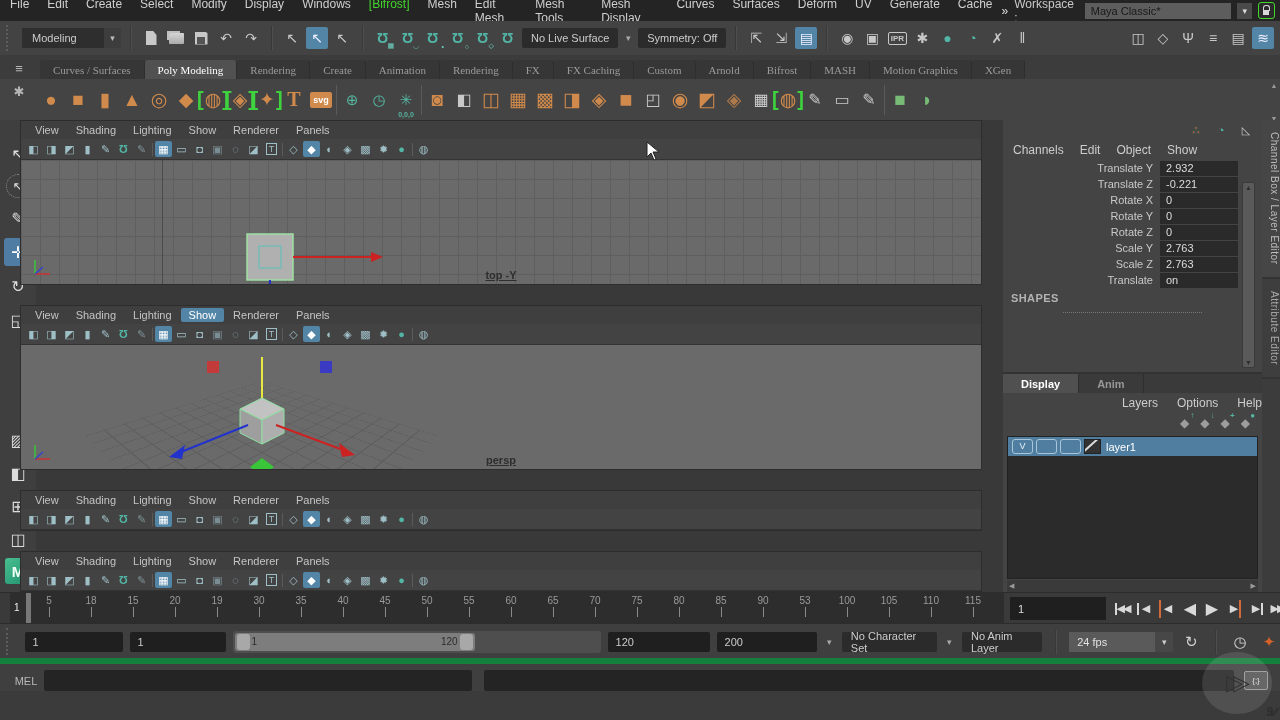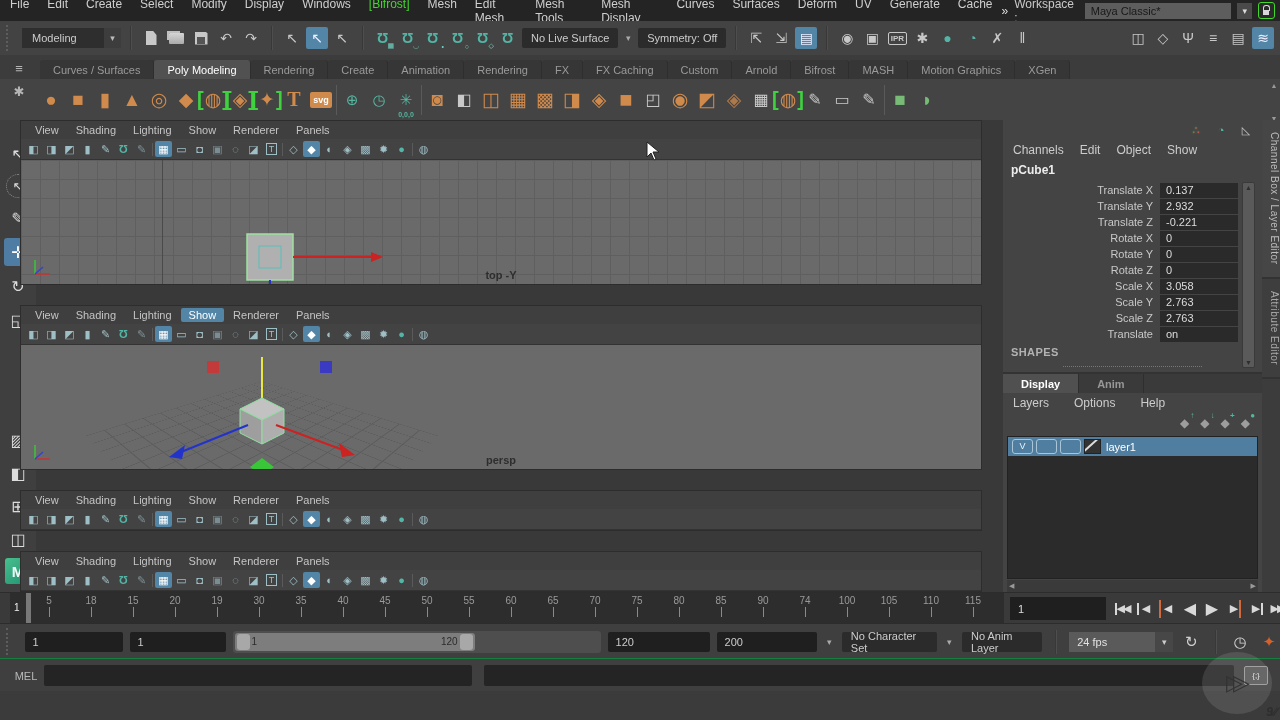--- a/index.html
+++ b/index.html
@@ -37,7 +37,7 @@
   .mini-arrow{width:14px;color:#aaa;font-size:9px;text-align:center;}
   .tb-right{margin-left:auto;display:flex;align-items:center;gap:3px;padding-right:6px;}
   
-  .shelf-tabs{position:absolute;top:55px;left:0;right:0;height:24px;background:#3c3c3c;display:flex;align-items:flex-end;padding-left:40px;}
+  .shelf-tabs{position:absolute;top:55px;left:0;right:0;height:24px;background:#3c3c3c;display:flex;align-items:flex-end;padding-left:40px;font-family:Liberation Serif, serif;}
   .stab{height:19px;padding:0 13px;display:flex;align-items:center;background:#363636;color:#9a9a9a;border-right:1px solid #2e2e2e;border-radius:3px 3px 0 0;font-size:11px;}
   .stab.active{background:#515151;color:#fff;}
   .shelf-side{position:absolute;left:0;top:55px;width:38px;height:65px;display:flex;flex-direction:column;align-items:center;gap:8px;padding-top:6px;color:#b5b5b5;}

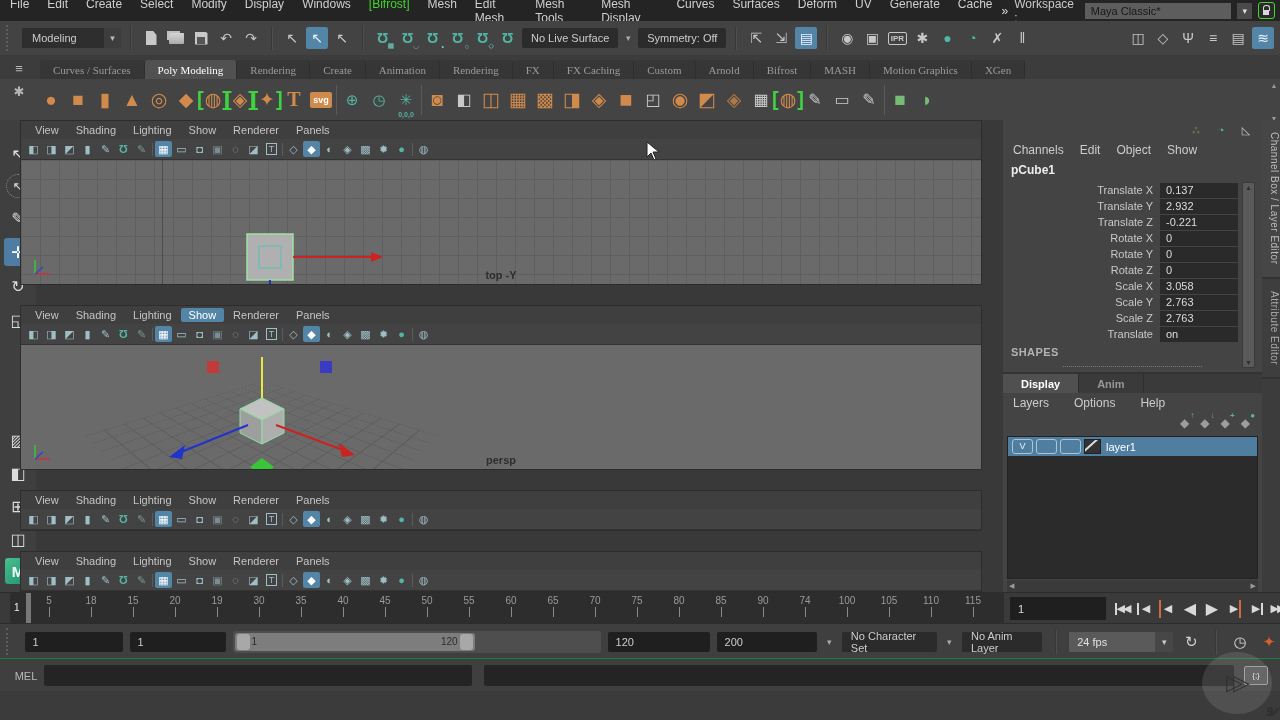--- a/index.html
+++ b/index.html
@@ -1032,7 +1032,6 @@
           <span>Show</span>
         </div>
       <div class="cb-body">
-        <div class="cb-object">pCube1</div>
         <div>
 
         <div class="cb-row">

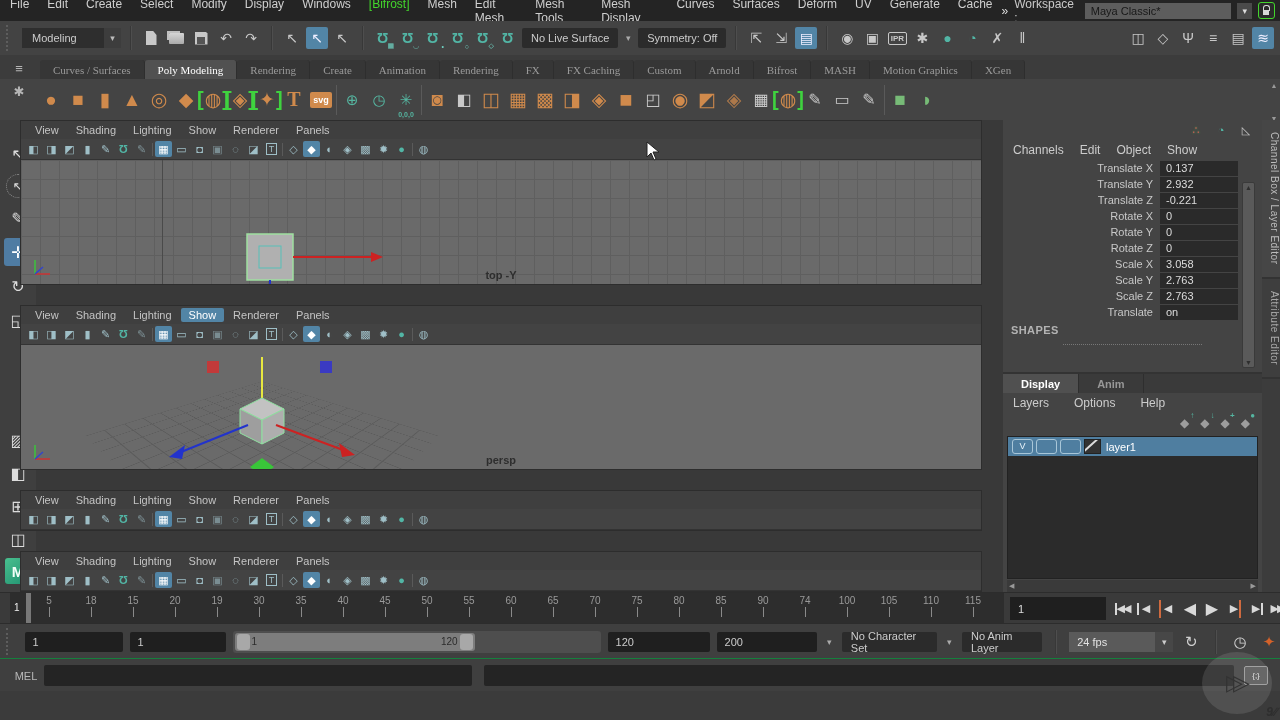--- a/index.html
+++ b/index.html
@@ -1034,10 +1034,6 @@
       <div class="cb-body">
         <div>
 
-        <div class="cb-row">
-              <span class="cb-label">Translate X</span>
-              <span class="cb-value">0.137</span>
-            </div>
             <div class="cb-row">
               <span class="cb-label">Translate Y</span>
               <span class="cb-value">2.932</span>

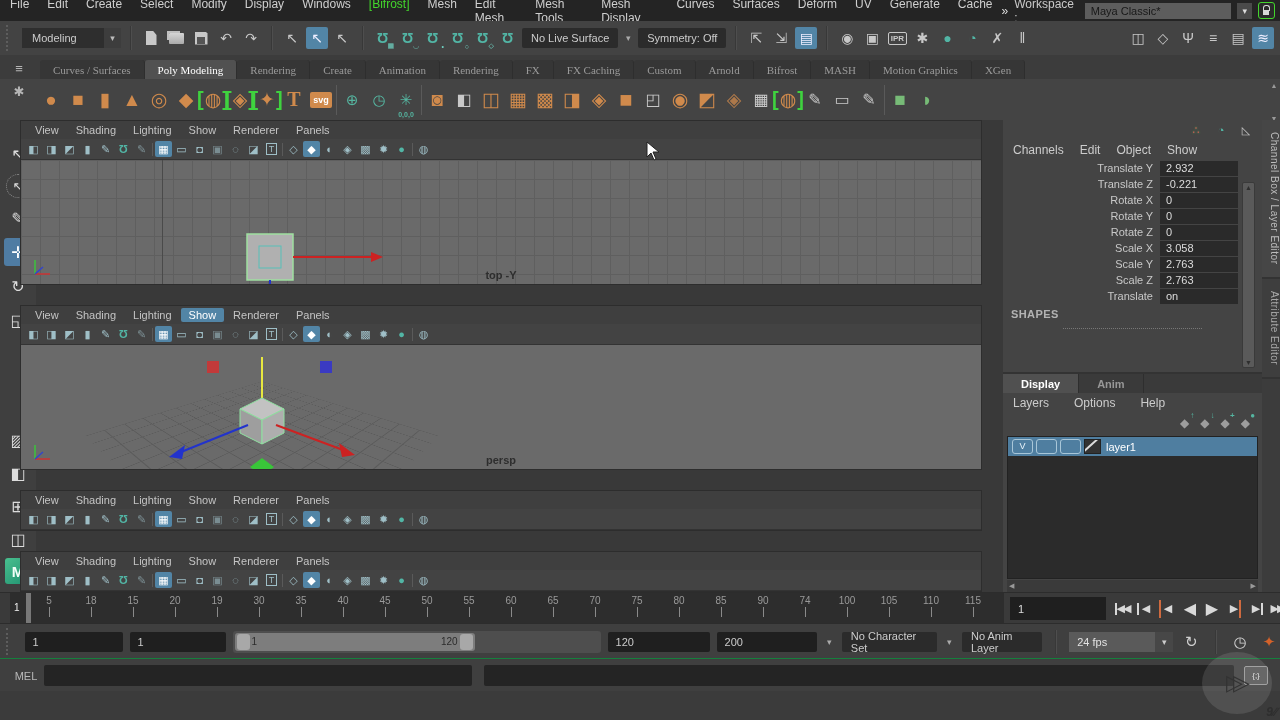--- a/index.html
+++ b/index.html
@@ -1055,10 +1055,6 @@
               <span class="cb-value">0</span>
             </div>
             <div class="cb-row">
-              <span class="cb-label">Scale X</span>
-              <span class="cb-value">3.058</span>
-            </div>
-            <div class="cb-row">
               <span class="cb-label">Scale Y</span>
               <span class="cb-value">2.763</span>
             </div>

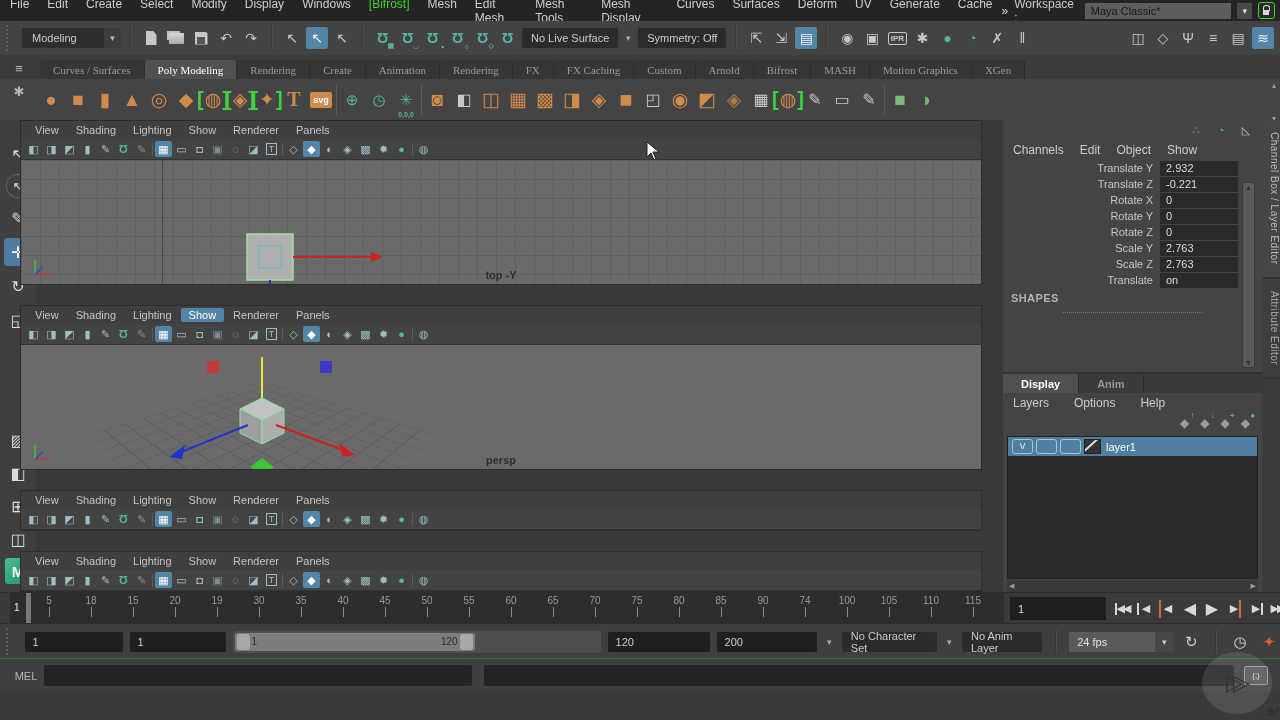--- a/index.html
+++ b/index.html
@@ -87,7 +87,7 @@
   .ax-h{position:absolute;left:0;right:0;height:1px;background:#4a4a4a;}
   .ax-v{position:absolute;top:0;bottom:0;width:1px;background:#4a4a4a;}
   .pgrid{position:absolute;left:116px;top:-34px;width:250px;height:250px;background-image:linear-gradient(#5a5a5a 1px,transparent 1px),linear-gradient(90deg,#5a5a5a 1px,transparent 1px);background-size:21px 21px;transform:perspective(300px) rotateX(62deg) rotate(45deg);}
-  .vp-label{position:absolute;bottom:3px;left:50%;transform:translateX(-50%);color:#2e2e2e;font-weight:bold;font-size:11px;}
+  .vp-label{position:absolute;bottom:3px;left:50%;transform:translateX(-50%);color:#2e2e2e;font-weight:bold;font-size:11px;text-decoration:underline;}
   .mansvg{position:absolute;left:0;top:0;}
   .gizmo{position:absolute;left:6px;bottom:4px;}
   

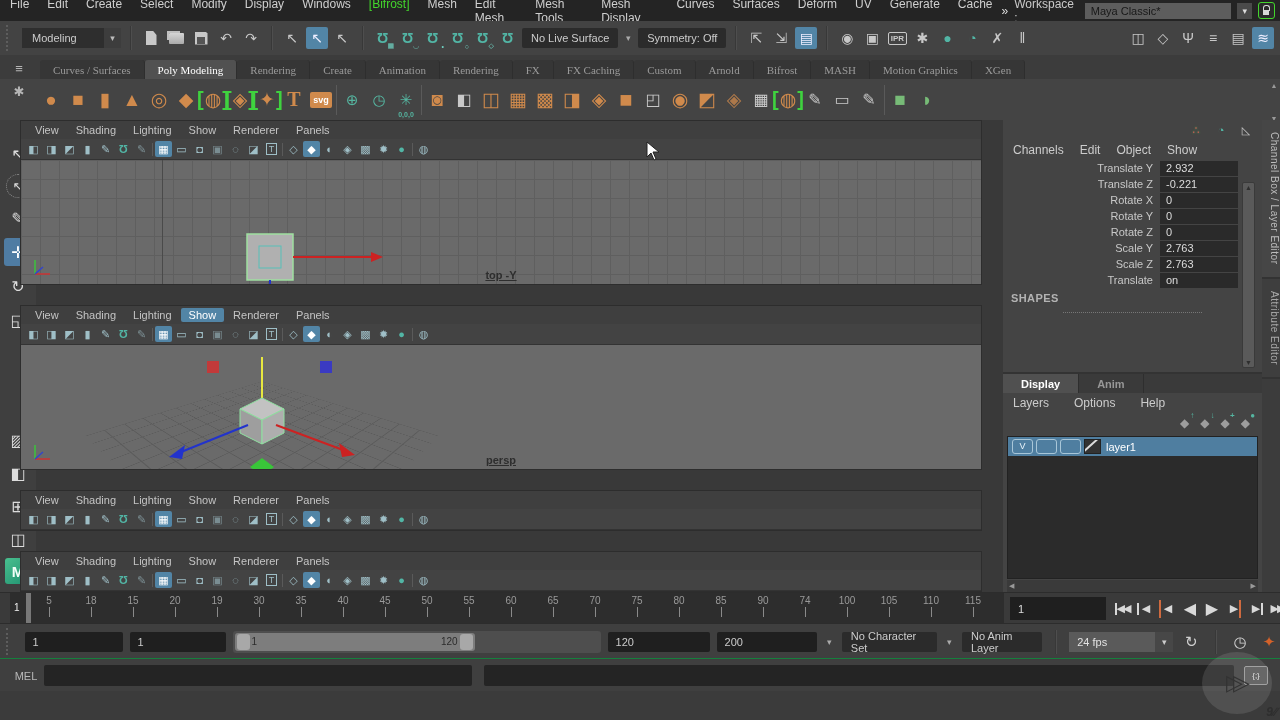--- a/index.html
+++ b/index.html
@@ -109,7 +109,7 @@
   .le-tabs{display:flex;height:19px;background:#3a3a3a;}
   .le-tab{padding:0 18px;display:flex;align-items:center;color:#979797;border-right:1px solid #2e2e2e;font-weight:bold;}
   .le-tab.active{background:#505050;color:#fff;font-weight:bold;}
-  .le-menus{height:19px;display:flex;gap:25px;align-items:center;padding-left:10px;font-size:12px;}
+  .le-menus{height:19px;display:flex;gap:19px;align-items:center;padding-left:10px;font-size:12px;justify-content:flex-end;}
   .le-icons{height:22px;display:flex;justify-content:flex-end;gap:11px;align-items:center;padding-right:12px;}
   .le-ic{position:relative;color:#9d9d9d;font-size:12px;}
   .le-ic .sub{position:absolute;right:-5px;top:-5px;font-size:8px;color:#55b5a0;font-weight:bold;}

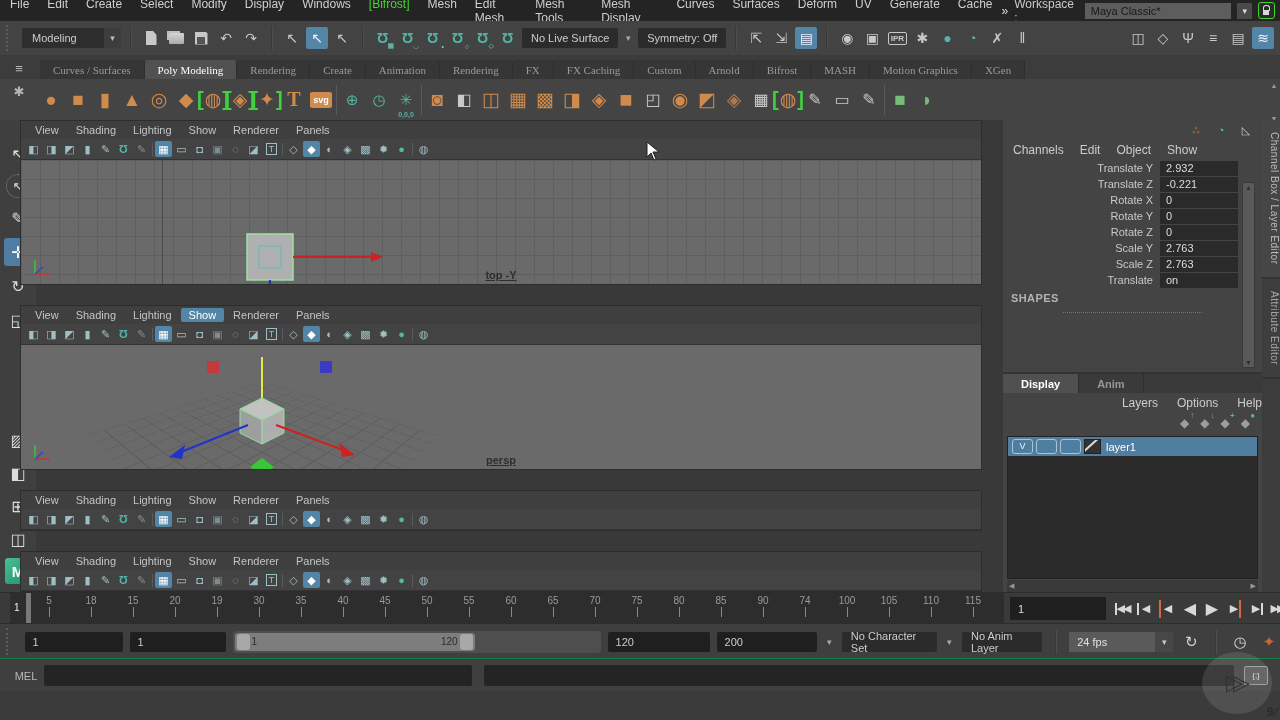--- a/index.html
+++ b/index.html
@@ -1196,7 +1196,7 @@
             <span class="tick-mark"></span>
           </div>
           <div class="tick">
-            <span class="tick-label">74</span>
+            <span class="tick-label">53</span>
             <span class="tick-mark"></span>
           </div>
           <div class="tick">

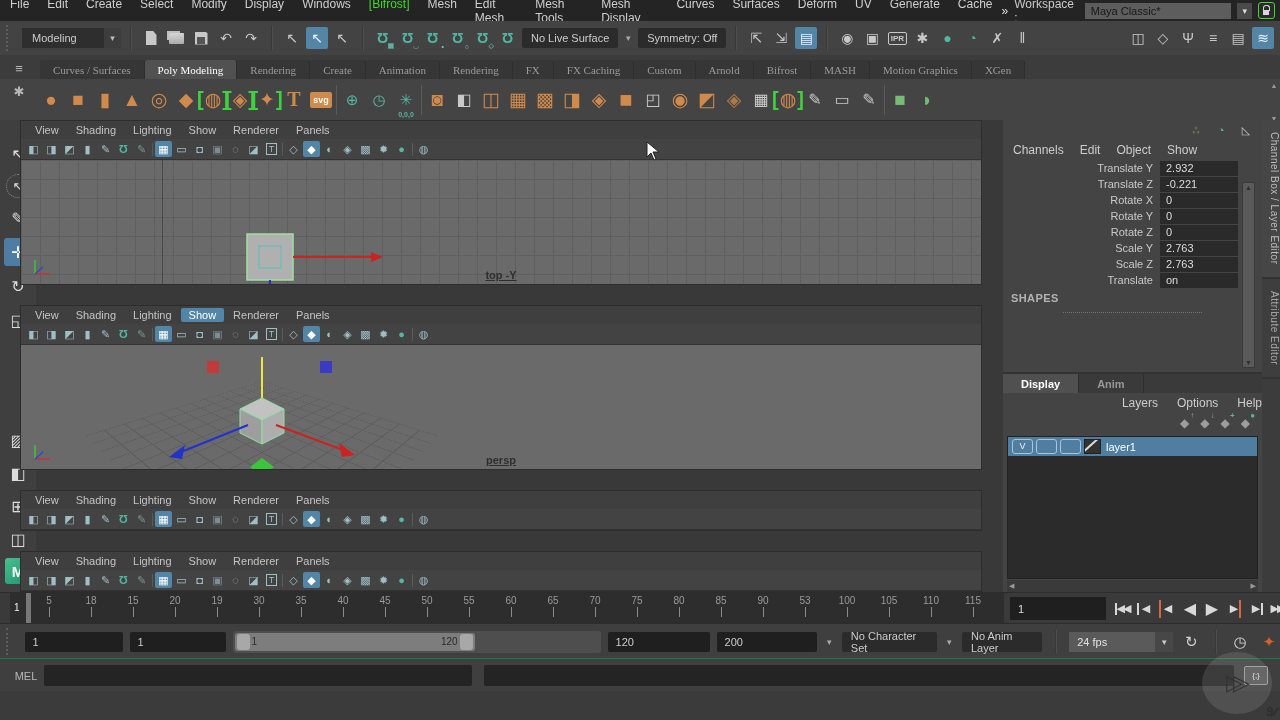--- a/index.html
+++ b/index.html
@@ -151,7 +151,7 @@
   .rico{width:22px;height:22px;display:flex;align-items:center;justify-content:center;font-size:15px;color:#cfcfcf;flex:none;}
   .rico.orange{color:#d4622a;}
   
-  .cmdline{position:absolute;top:658px;left:0;right:0;height:33px;background:#3f3f3f;display:flex;align-items:center;border-top:1px solid #15803d;}
+  .cmdline{position:absolute;top:658px;left:0;right:0;height:33px;background:#3f3f3f;display:flex;align-items:center;border-top:6px solid #15803d;}
   .mel-label{width:36px;text-align:center;color:#b8b8b8;flex:none;margin-left:8px;}
   .mel-input{width:428px;height:21px;background:#242424;border-radius:2px;flex:none;}
   .cmd-result{flex:1;height:21px;background:#242424;border-radius:2px;margin:0 10px 0 12px;}

